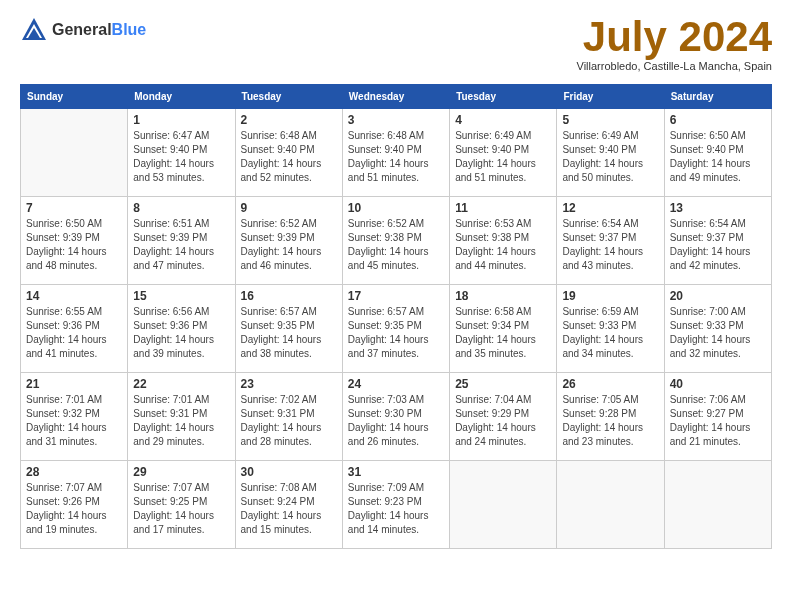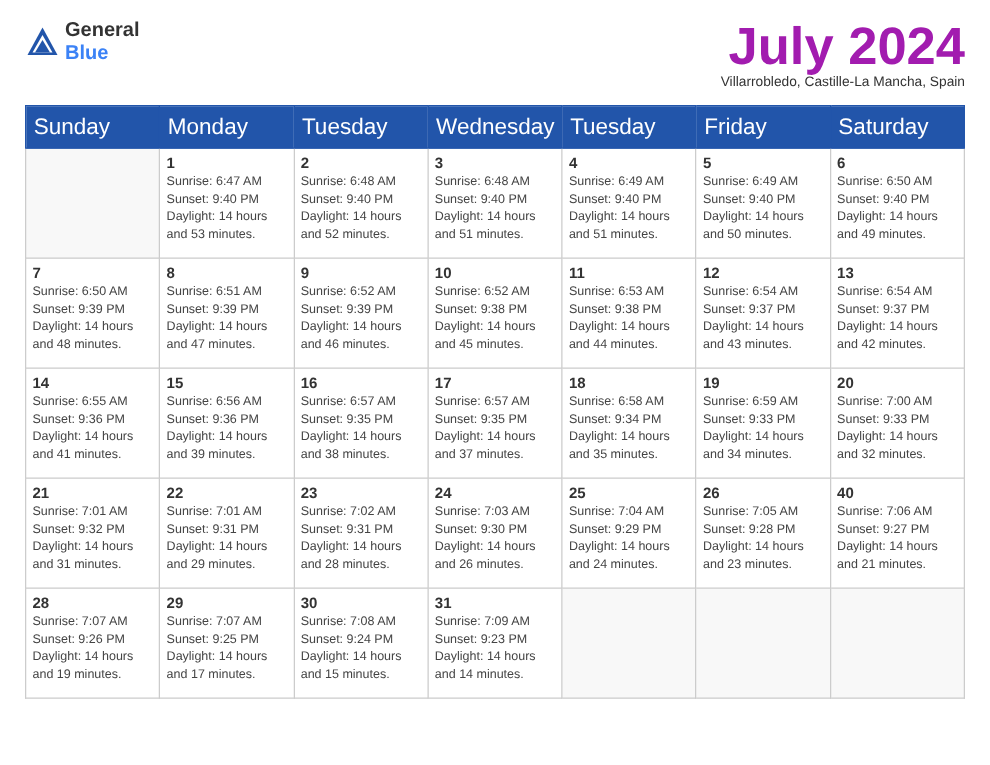--- a/index.html
+++ b/index.html
@@ -23,7 +23,6 @@
     }
     .logo-text {
       display: flex;
-      flex-direction: column;
       line-height: 1.1;
     }
     .logo-general {

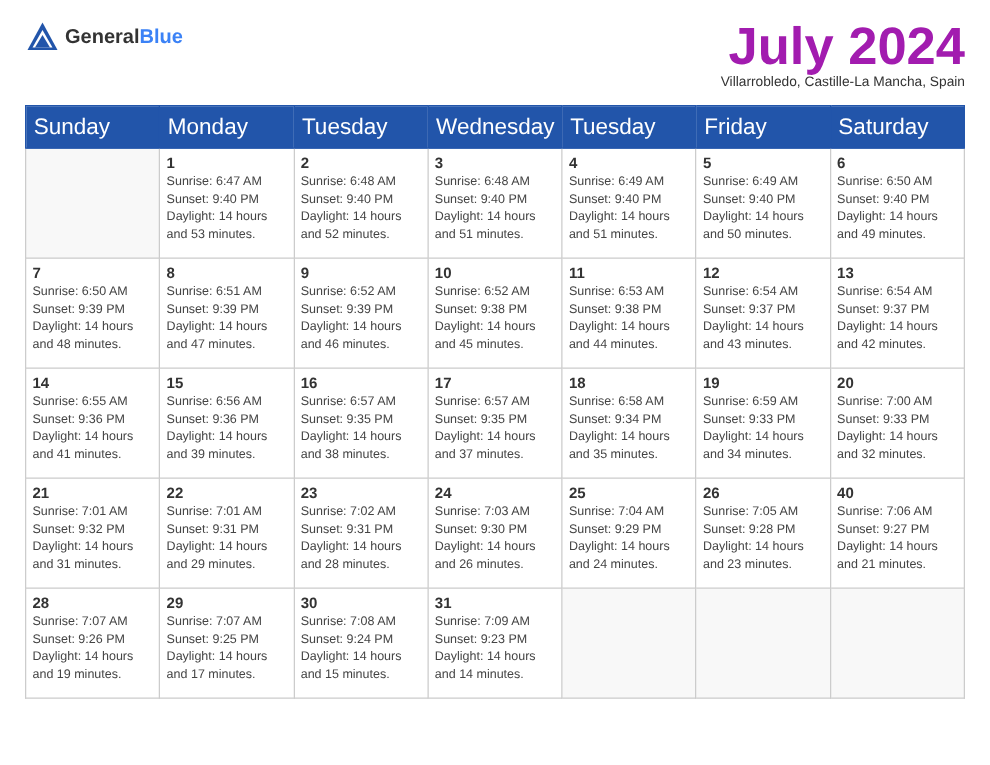--- a/index.html
+++ b/index.html
@@ -45,7 +45,7 @@
     .month-title {
       font-size: 42px;
       font-weight: bold;
-      color: #a21caf;
+      color: #a16207;
       line-height: 1;
     }
     .location-title {

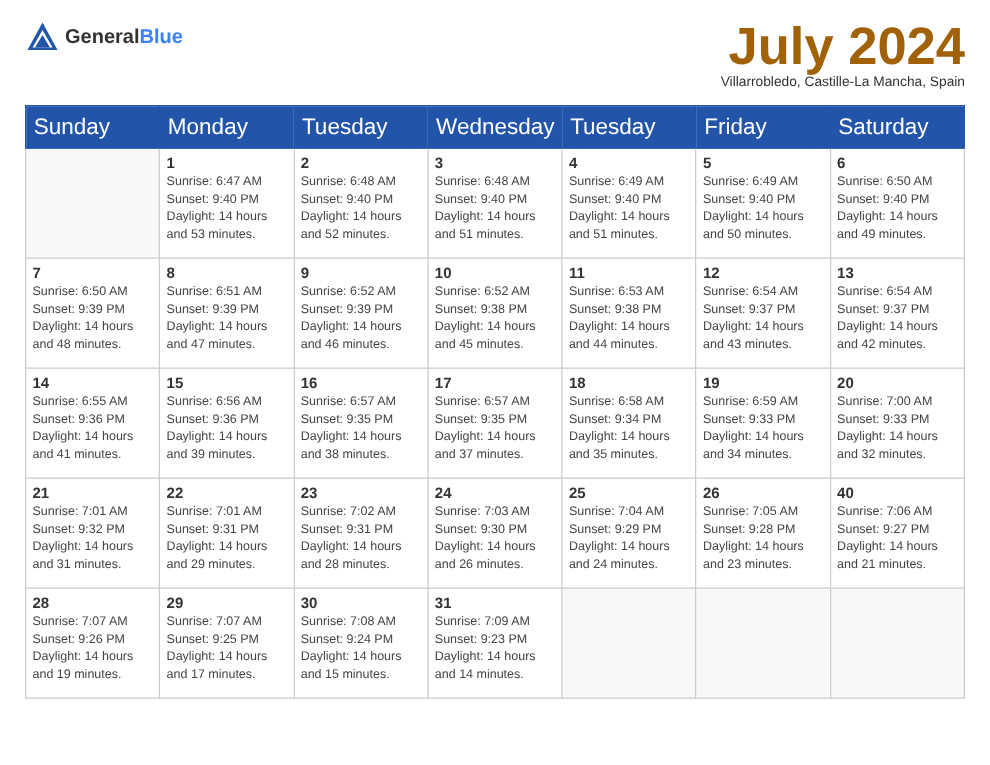--- a/index.html
+++ b/index.html
@@ -63,8 +63,8 @@
       color: #fff;
       text-align: left;
       padding: 6px 6px;
-      font-size: 18px;
-      font-weight: normal;
+      font-size: 10px;
+      font-weight: bold;
       border: 1px solid #2255aa;
     }
     .calendar-table td {

